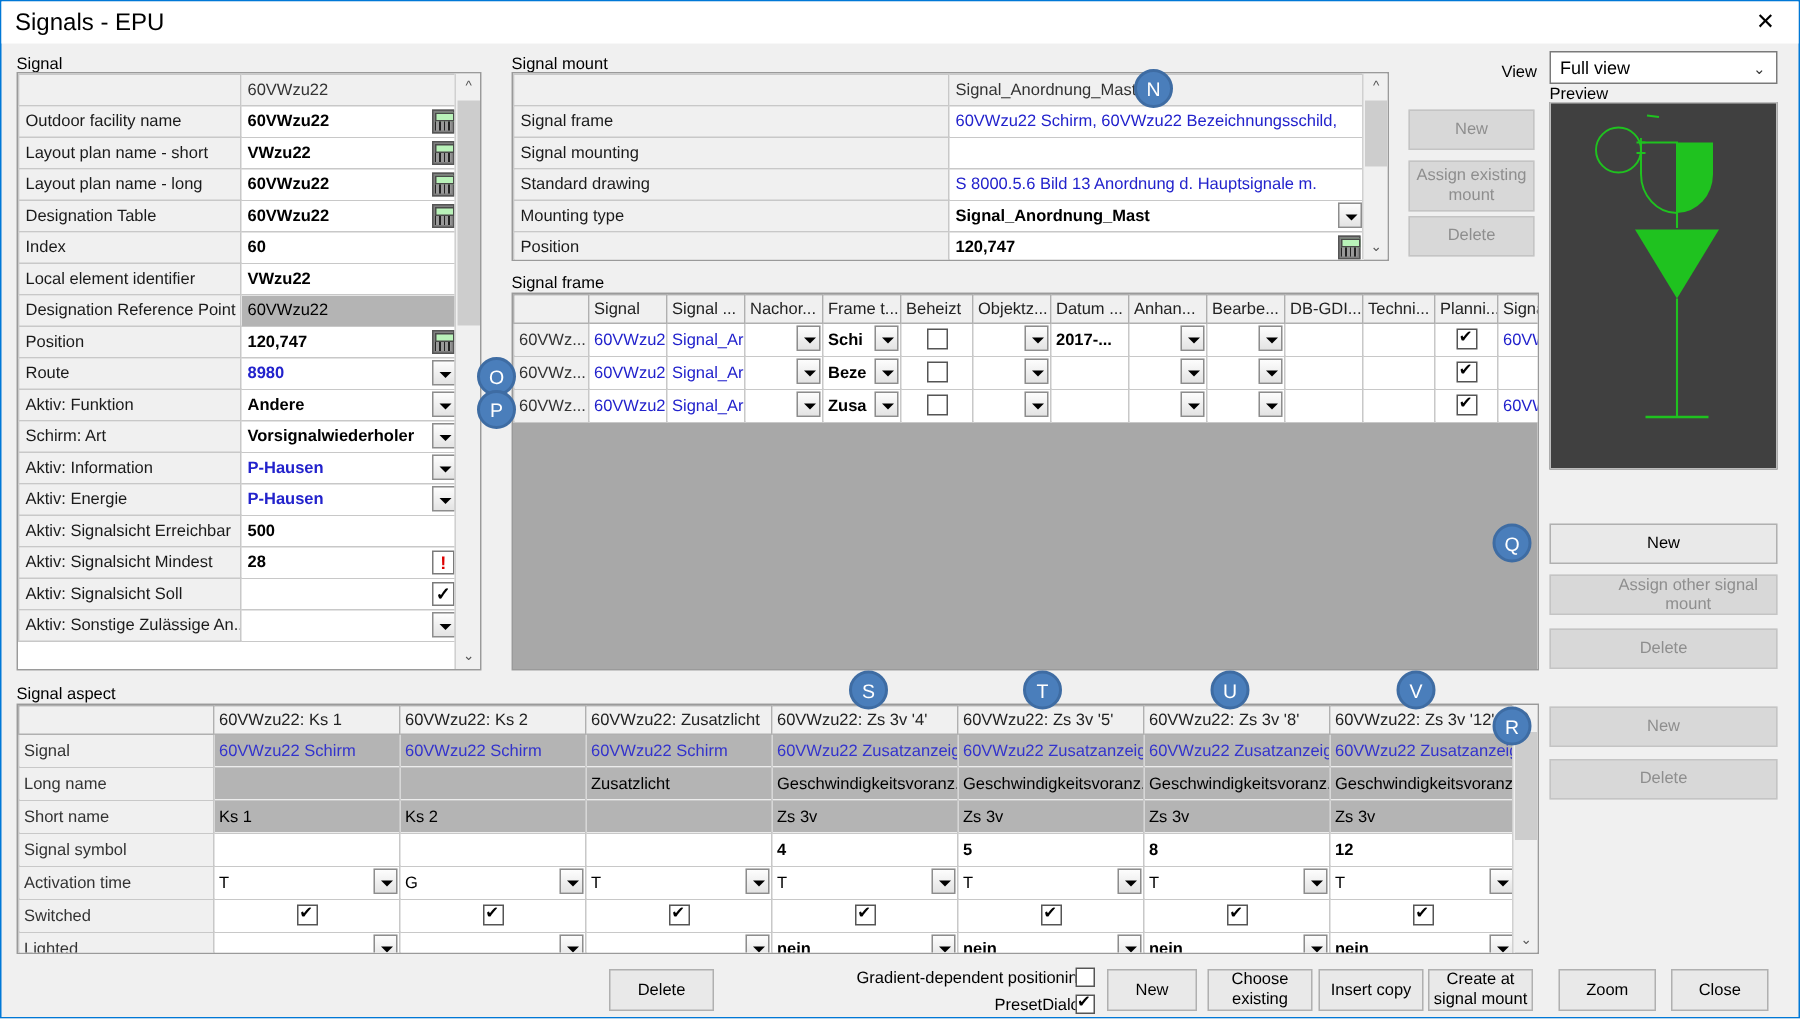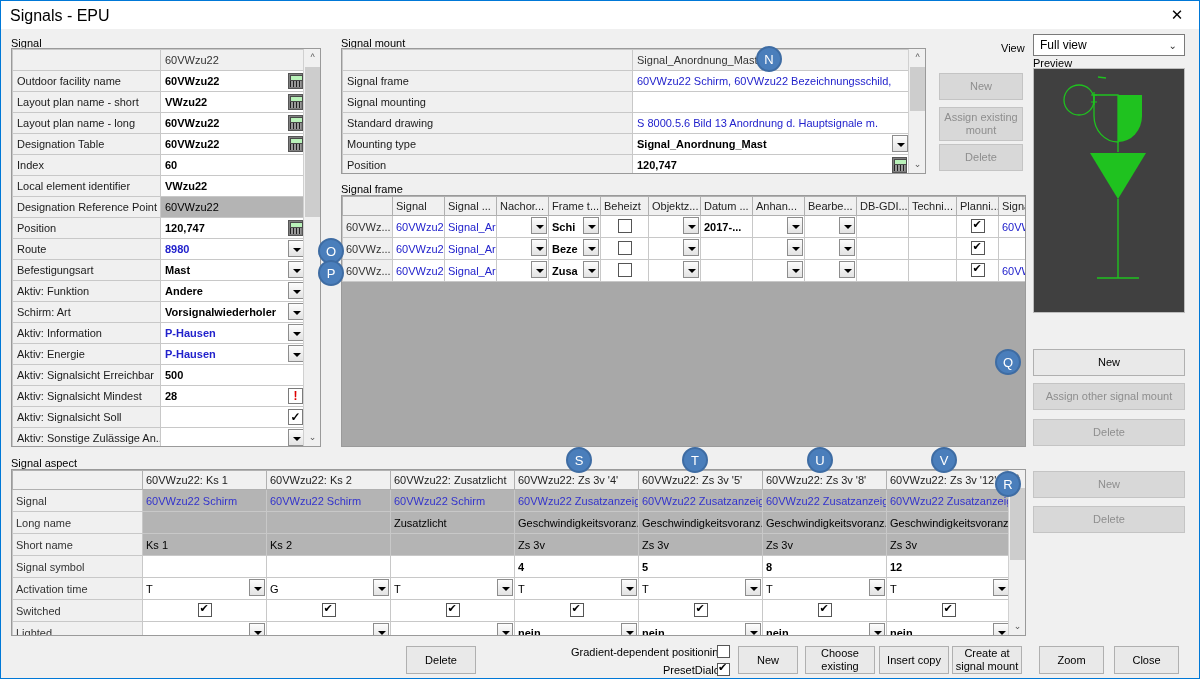--- a/index.html
+++ b/index.html
@@ -224,10 +224,6 @@
             <tr>
               <td class="lbl">Route</td>
               <td class="val bluebold"><span>8980</span><span class="ddbtn"></span></td>
-            </tr>
-            <tr>
-              <td class="lbl">Befestigungsart</td>
-              <td class="val"><span>Mast</span><span class="ddbtn"></span></td>
             </tr>
             <tr>
               <td class="lbl">Aktiv: Funktion</td>

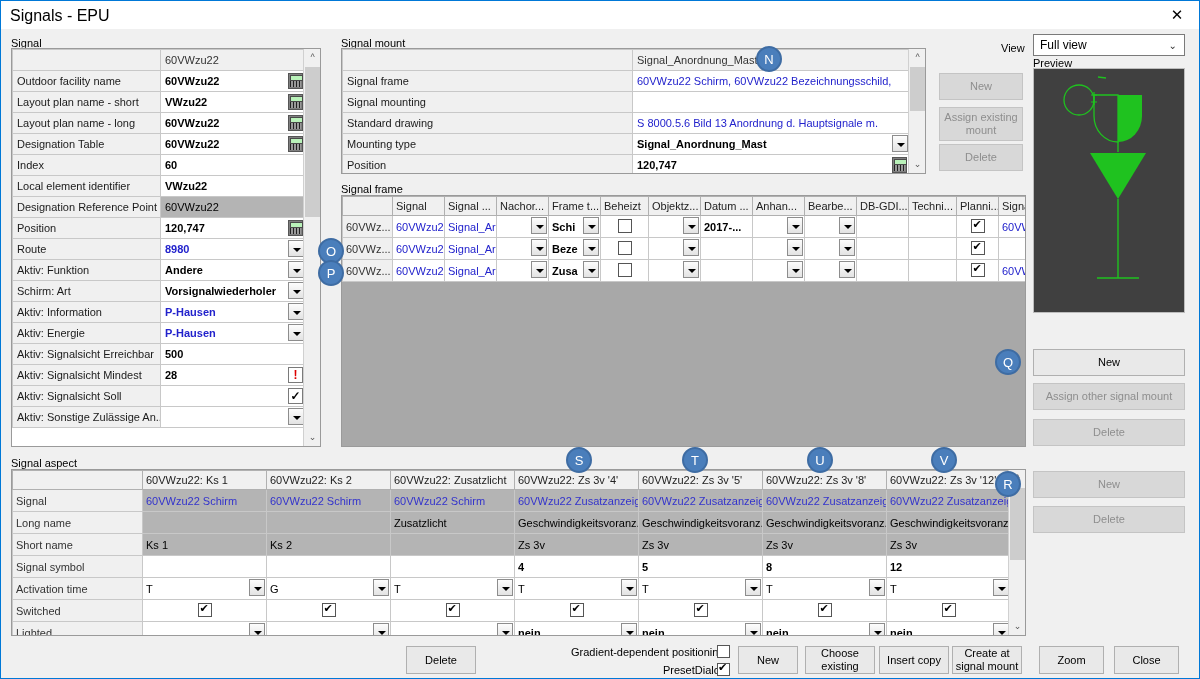--- a/index.html
+++ b/index.html
@@ -414,7 +414,7 @@
   </div>
 
   <div class="btn plain" style="left:1032px; top:348px; width:152px; height:27px;">New</div>
-  <div class="btn disabled" style="left:1032px; top:382px; width:152px; height:27px;">Assign other signal mount</div>
+  <div class="btn disabled" style="left:1032px; top:382px; width:152px; height:27px;padding-left:33px;">Assign other signal mount</div>
   <div class="btn disabled" style="left:1032px; top:418px; width:152px; height:27px;">Delete</div>
 
   <div class="grouplabel" style="left:10px; top:456px;">Signal aspect</div>

